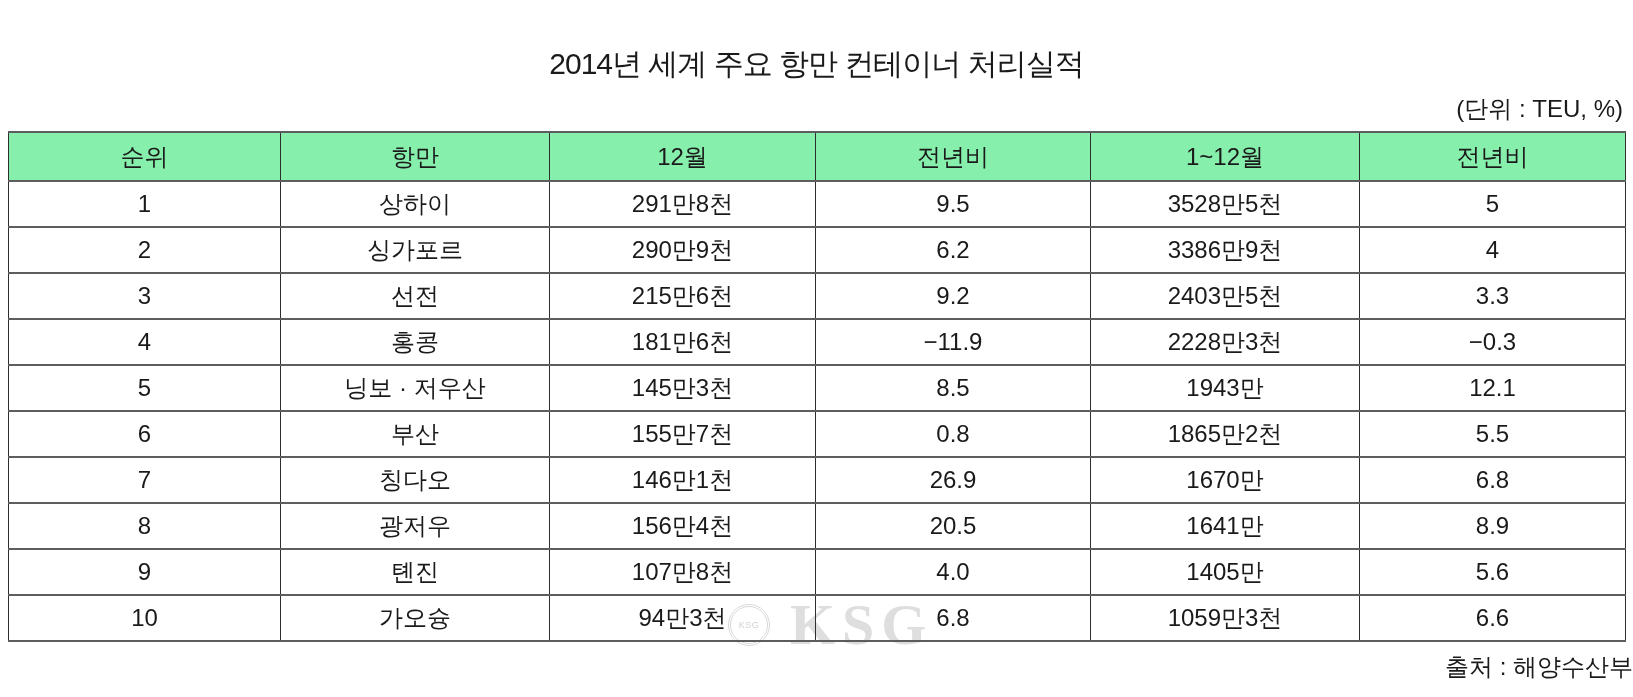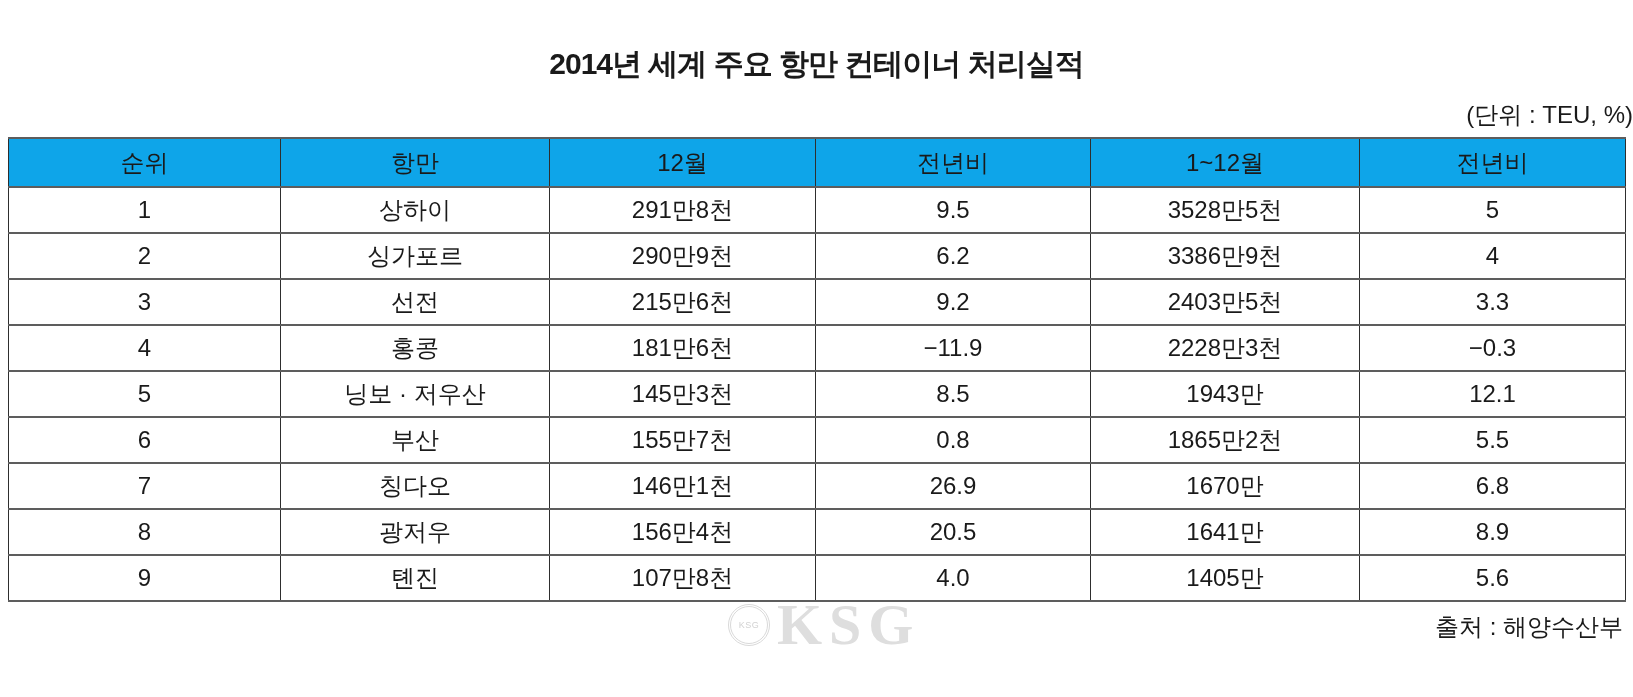--- a/index.html
+++ b/index.html
@@ -15,7 +15,7 @@
     margin:44px 0 0 0;
     text-align:center;
     font-size:30px;
-    font-weight:bold;
+    font-weight:normal;
     letter-spacing:-1px;
   }
   .unit-note {

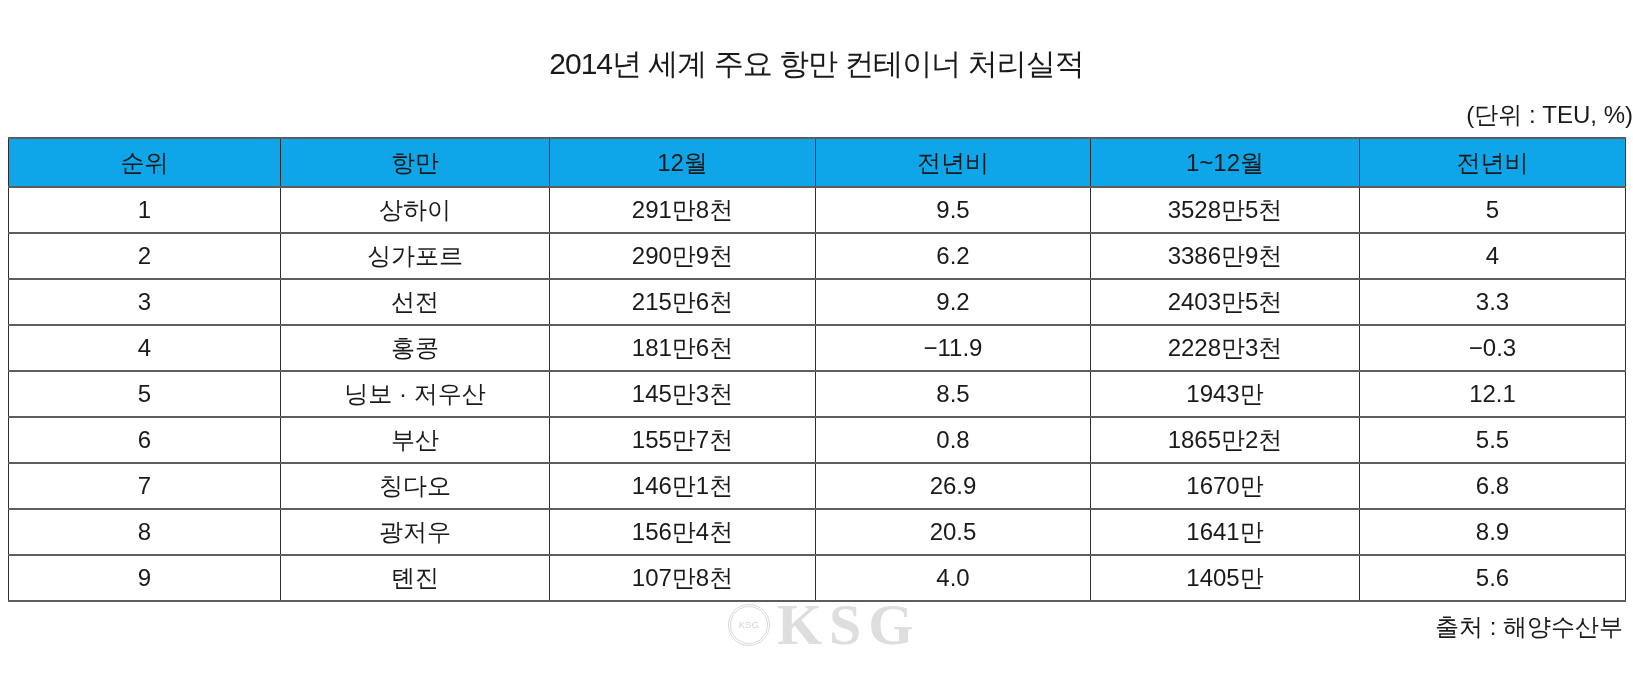--- a/index.html
+++ b/index.html
@@ -19,7 +19,8 @@
     letter-spacing:-1px;
   }
   .unit-note {
-    margin-top:14px;
+    margin-top:8px;
+    padding-right:10px;
     text-align:right;
     font-size:24px;
   }

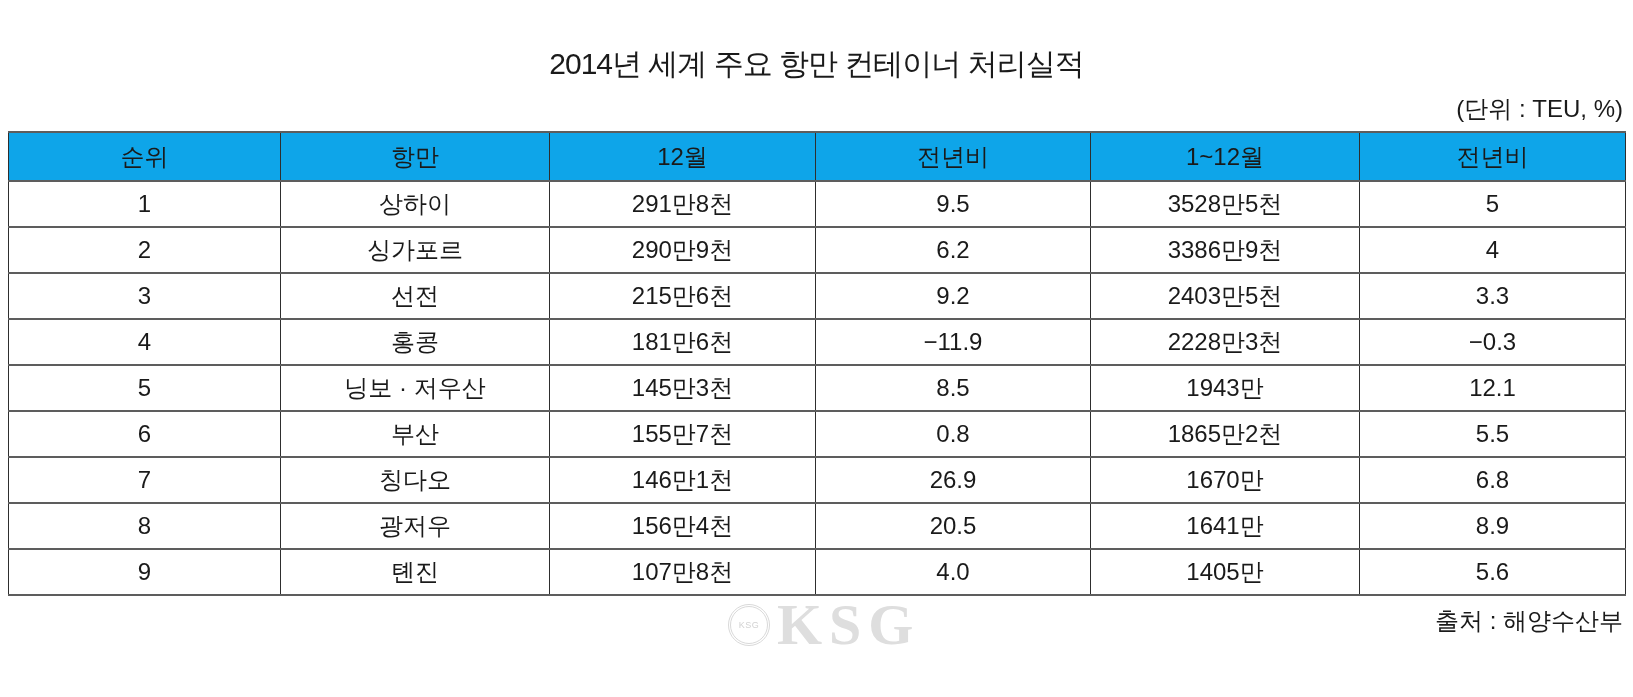--- a/index.html
+++ b/index.html
@@ -46,7 +46,7 @@
     border-top:2px solid #5d5d5d;
     border-bottom:2px solid #5d5d5d;
   }
-  thead th { background:#0ea5e9; height:47px; }
+  thead th { background:#86efac; height:47px; }
   tbody td { height:44px; background:transparent; }
   .source-note {
     margin-top:9px;

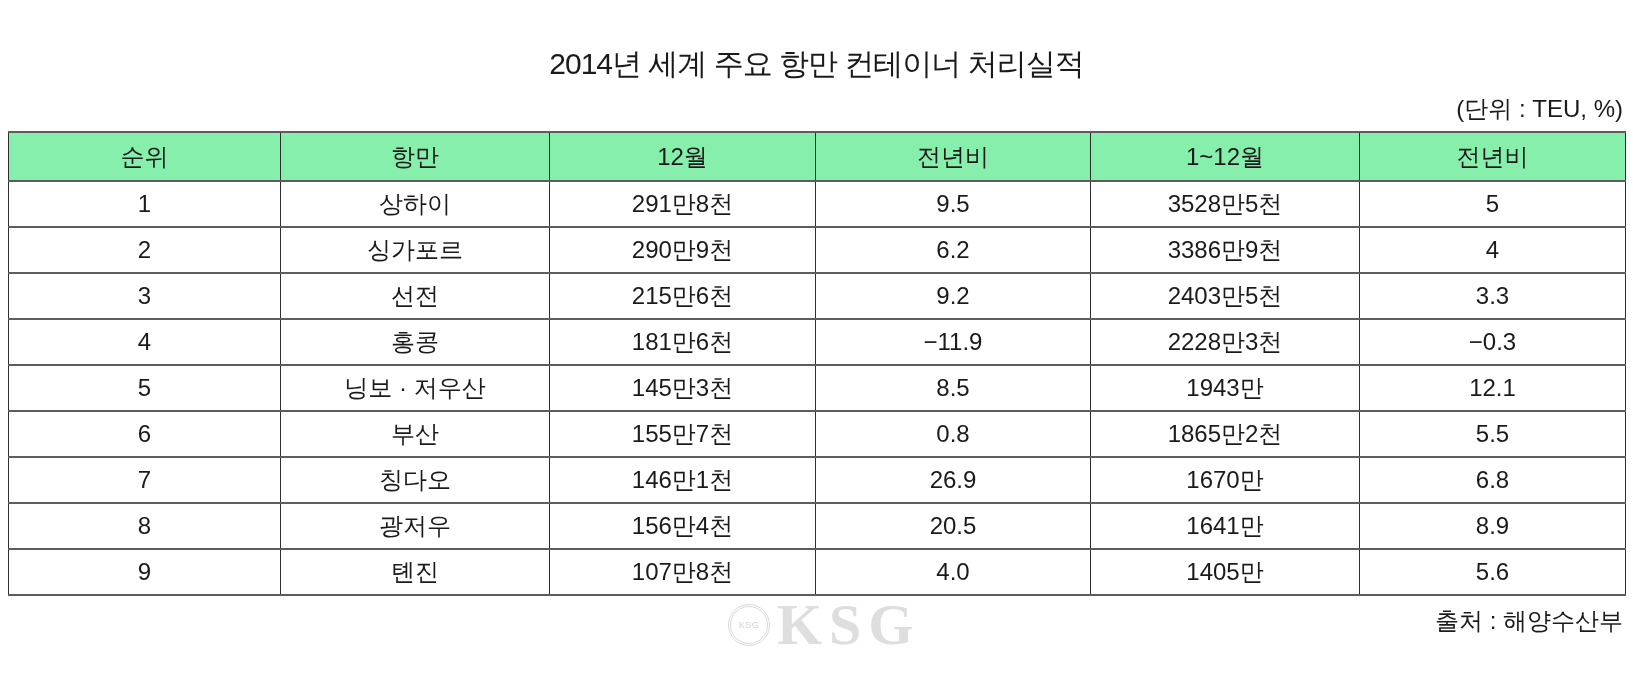--- a/index.html
+++ b/index.html
@@ -187,6 +187,14 @@
         <td>1405만</td>
         <td>5.6</td>
       </tr>
+      <tr>
+        <td>10</td>
+        <td>가오슝</td>
+        <td>94만3천</td>
+        <td>6.8</td>
+        <td>1059만3천</td>
+        <td>6.6</td>
+      </tr>
     </tbody>
 </table>
 

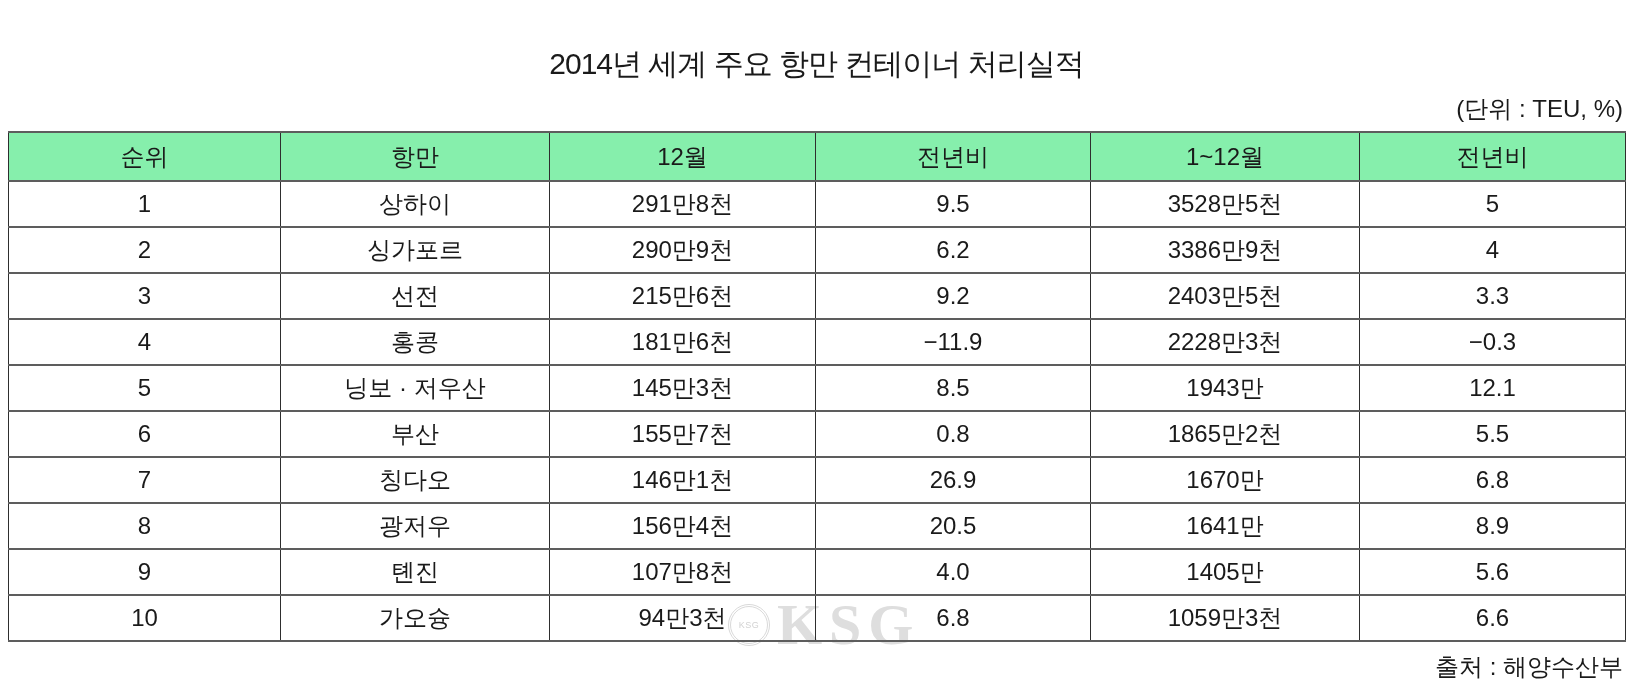--- a/index.html
+++ b/index.html
@@ -60,7 +60,7 @@
     z-index:0;
     display:flex;
     align-items:center;
-    gap:7px;
+    gap:20px;
     user-select:none;
   }
   .wm-emblem {

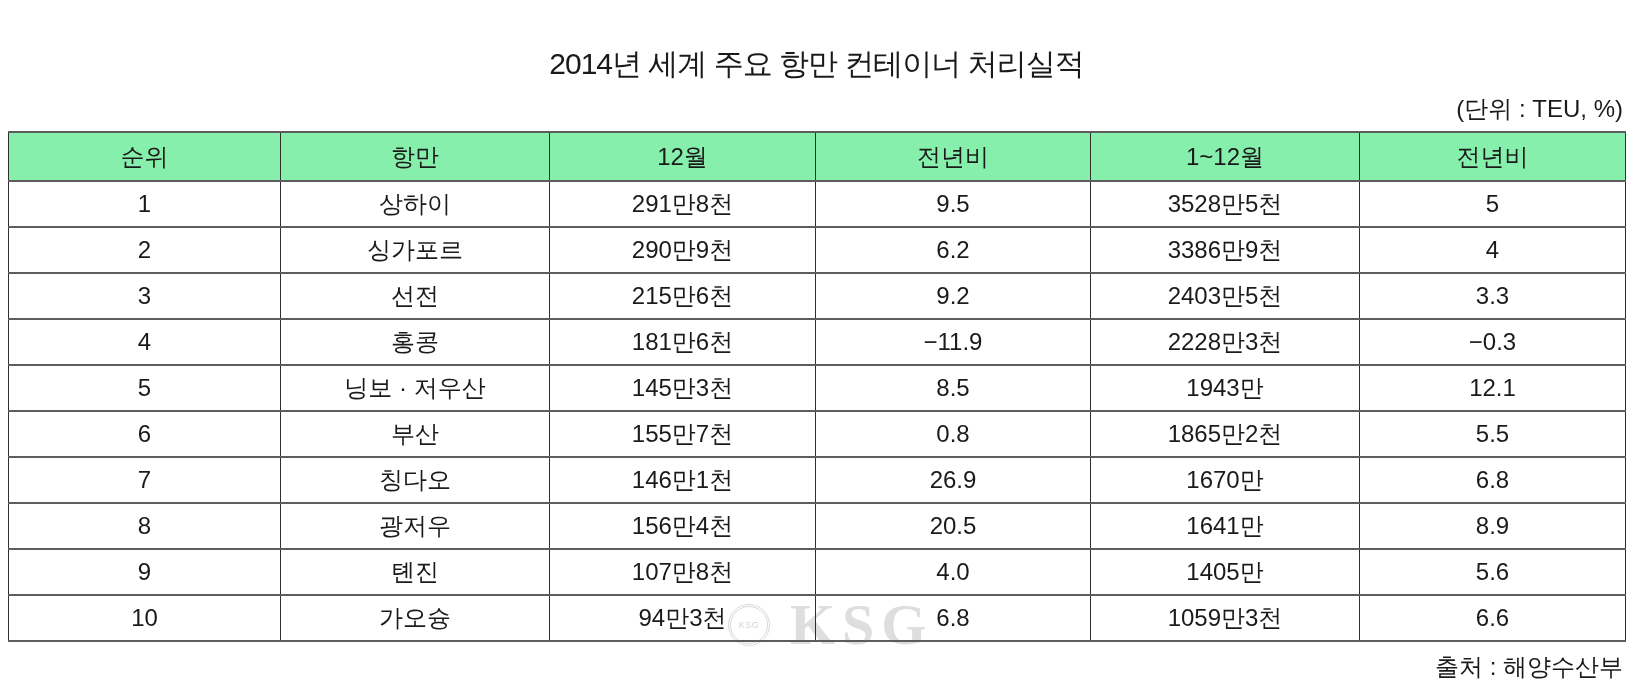--- a/index.html
+++ b/index.html
@@ -50,7 +50,6 @@
   tbody td { height:44px; background:transparent; }
   .source-note {
     margin-top:9px;
-    padding-right:10px;
     text-align:right;
     font-size:24px;
   }

